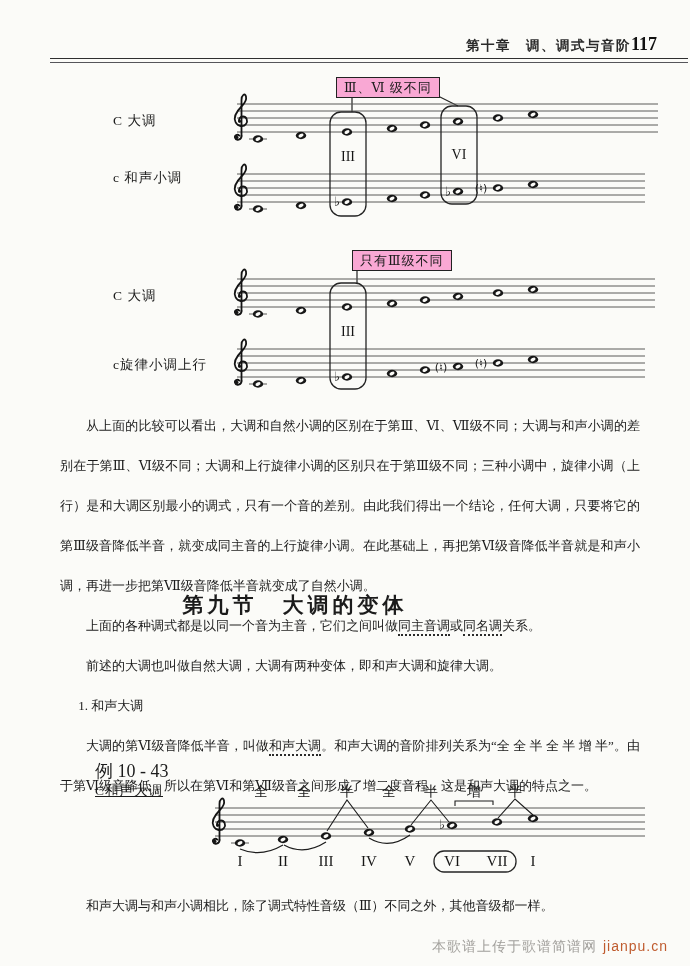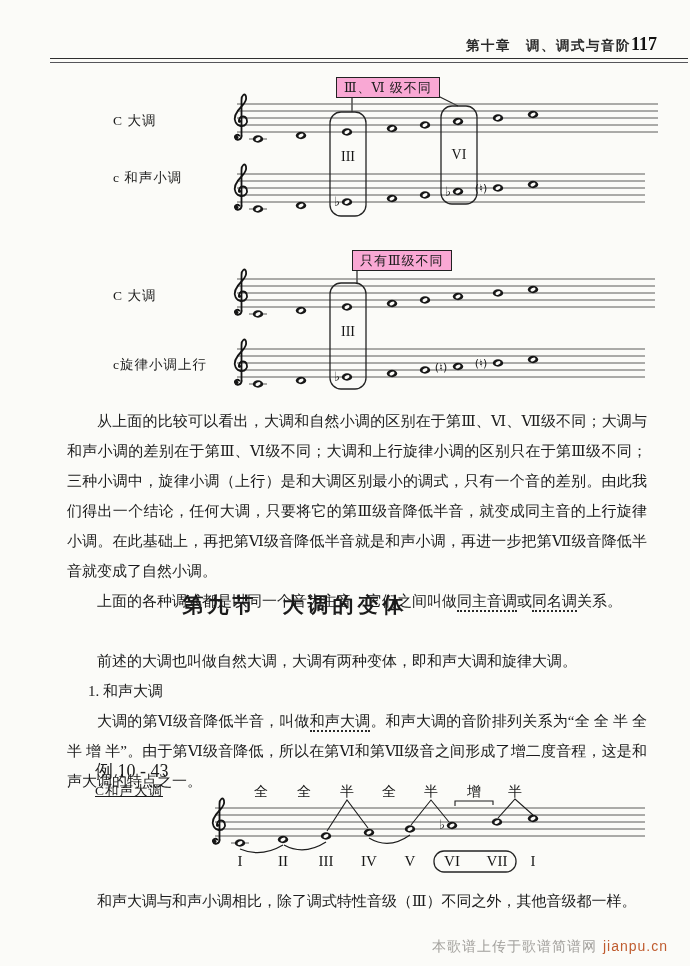--- a/index.html
+++ b/index.html
@@ -42,8 +42,8 @@
   .peak{fill:none; stroke:#1d1d1d; stroke-width:1.1;}
   
   .bodytext{
-    position:absolute; left:67px; width:580px;
-    font-size:15px; line-height:30px; text-align:justify;
+    position:absolute; left:60px; width:580px;
+    font-size:13px; line-height:40px; text-align:justify;
   }
   .bodytext p{margin:0; text-indent:2em;}
   .em-dots{border-bottom:2px dotted #2a2a2a; padding-bottom:1px;}

